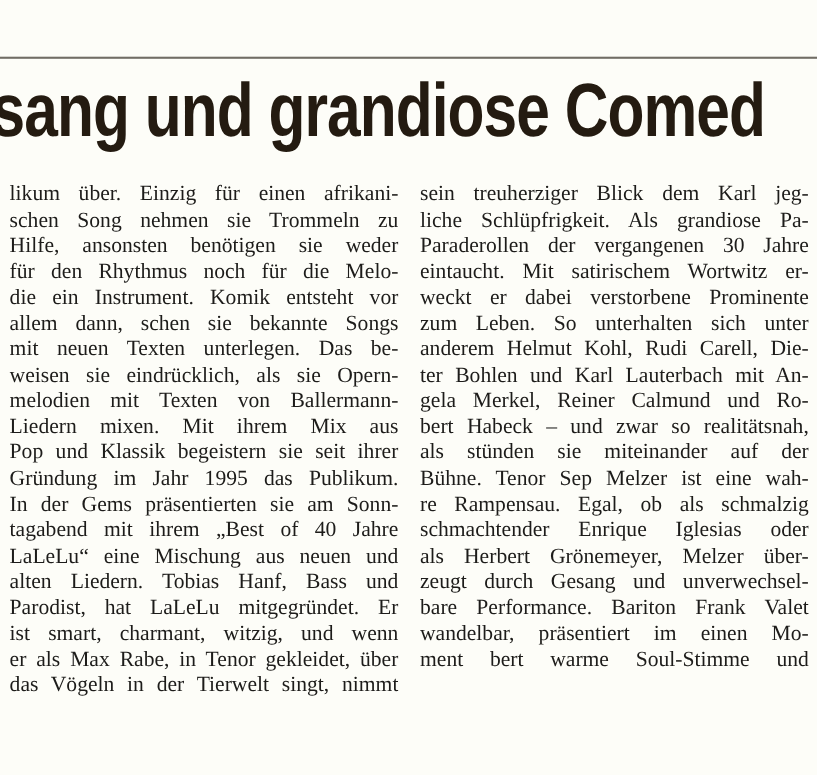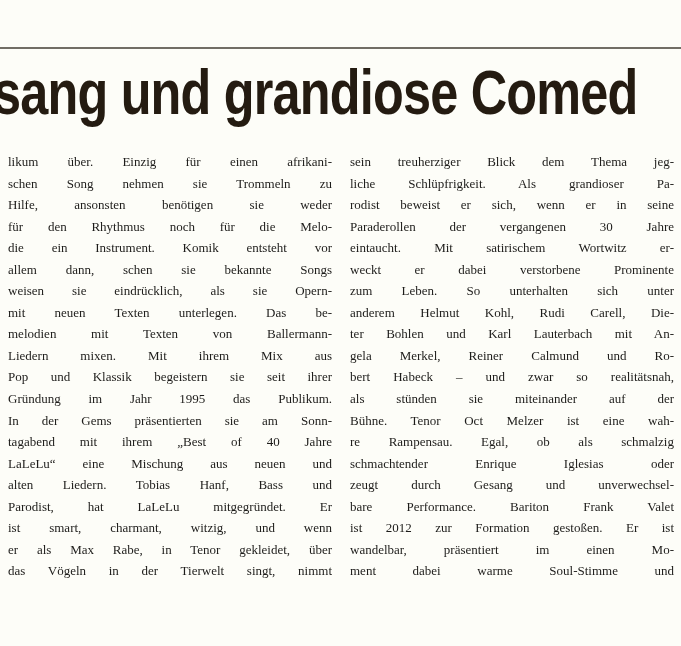--- a/index.html
+++ b/index.html
@@ -57,7 +57,7 @@
     color: var(--bodytext);
   }
   .text-line {
-    font-size: 13px;
+    font-size: 18px;
     line-height: 21.55px;
     height: 21.55px;
     text-align: justify;

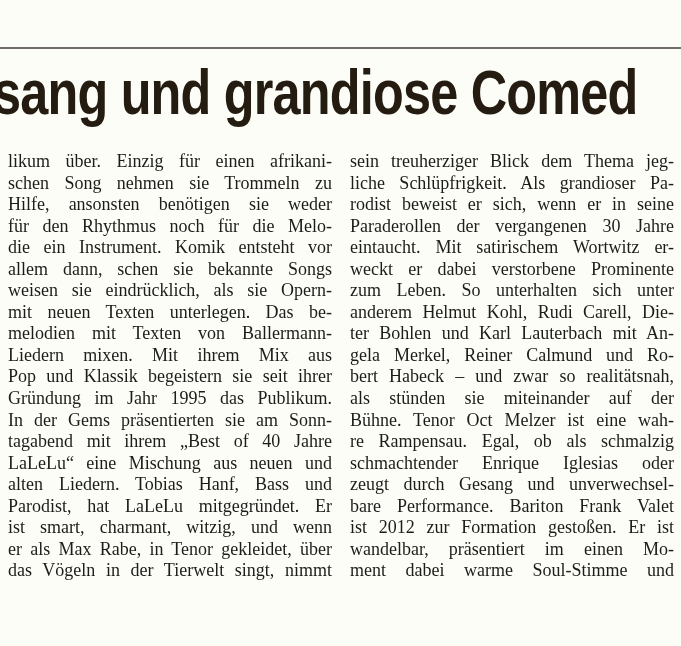--- a/index.html
+++ b/index.html
@@ -103,7 +103,7 @@
         <div class="text-line">das Vögeln in der Tierwelt singt, nimmt</div>
       </div>
     <div class="col">
-        <div class="text-line">sein treuherziger Blick dem Thema jeg-</div>
+        <div class="text-line">sein treuherziger Blick dem Karl jeg-</div>
         <div class="text-line">liche Schlüpfrigkeit. Als grandioser Pa-</div>
         <div class="text-line">rodist beweist er sich, wenn er in seine</div>
         <div class="text-line">Paraderollen der vergangenen 30 Jahre</div>

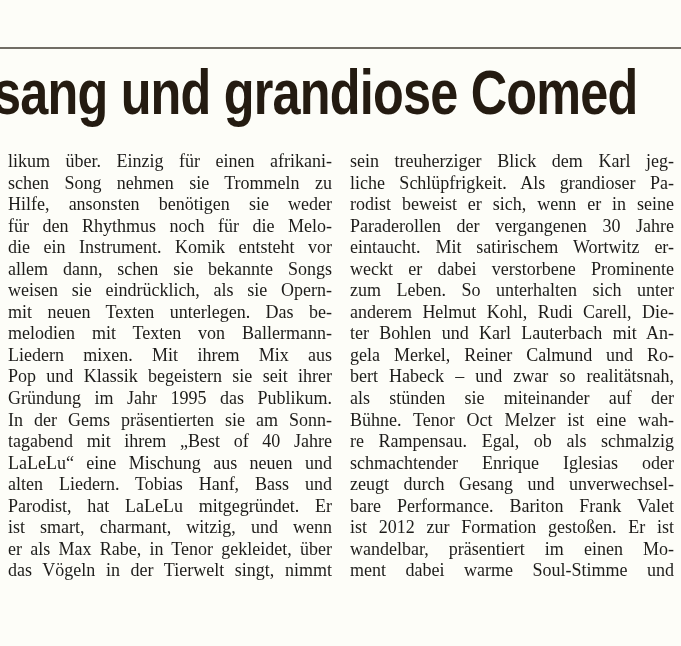--- a/index.html
+++ b/index.html
@@ -104,7 +104,7 @@
       </div>
     <div class="col">
         <div class="text-line">sein treuherziger Blick dem Karl jeg-</div>
-        <div class="text-line">liche Schlüpfrigkeit. Als grandioser Pa-</div>
+        <div class="text-line">liche Schlüpfrigkeit. Als grandiose Pa-</div>
         <div class="text-line">rodist beweist er sich, wenn er in seine</div>
         <div class="text-line">Paraderollen der vergangenen 30 Jahre</div>
         <div class="text-line">eintaucht. Mit satirischem Wortwitz er-</div>

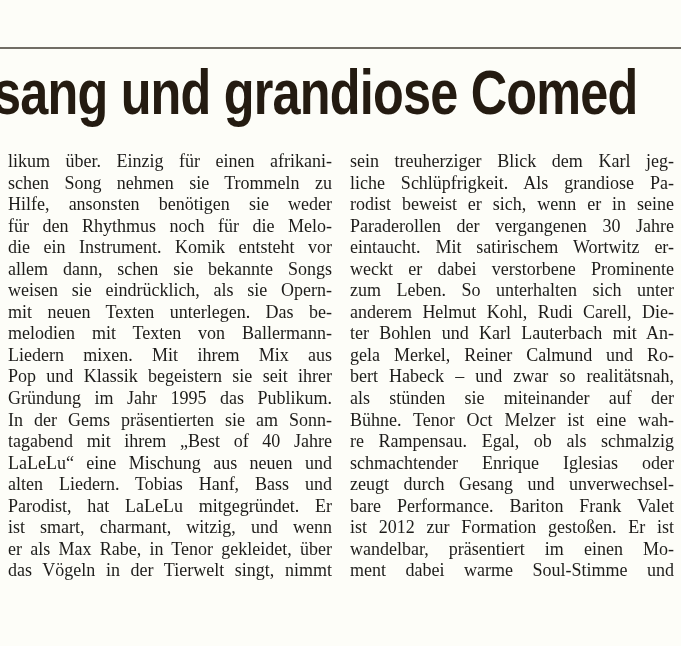--- a/index.html
+++ b/index.html
@@ -105,7 +105,6 @@
     <div class="col">
         <div class="text-line">sein treuherziger Blick dem Karl jeg-</div>
         <div class="text-line">liche Schlüpfrigkeit. Als grandiose Pa-</div>
-        <div class="text-line">rodist beweist er sich, wenn er in seine</div>
         <div class="text-line">Paraderollen der vergangenen 30 Jahre</div>
         <div class="text-line">eintaucht. Mit satirischem Wortwitz er-</div>
         <div class="text-line">weckt er dabei verstorbene Prominente</div>

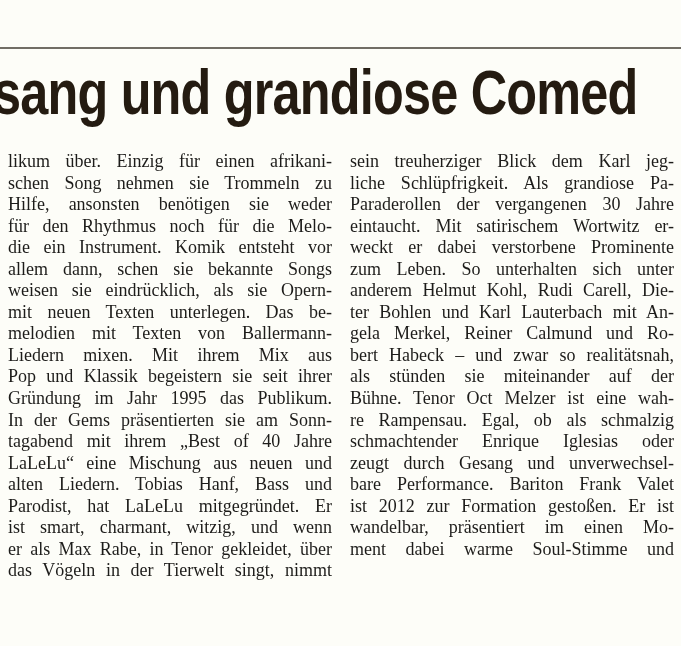--- a/index.html
+++ b/index.html
@@ -87,8 +87,8 @@
         <div class="text-line">für den Rhythmus noch für die Melo-</div>
         <div class="text-line">die ein Instrument. Komik entsteht vor</div>
         <div class="text-line">allem dann, schen sie bekannte Songs</div>
+        <div class="text-line">mit neuen Texten unterlegen. Das be-</div>
         <div class="text-line">weisen sie eindrücklich, als sie Opern-</div>
-        <div class="text-line">mit neuen Texten unterlegen. Das be-</div>
         <div class="text-line">melodien mit Texten von Ballermann-</div>
         <div class="text-line">Liedern mixen. Mit ihrem Mix aus</div>
         <div class="text-line">Pop und Klassik begeistern sie seit ihrer</div>

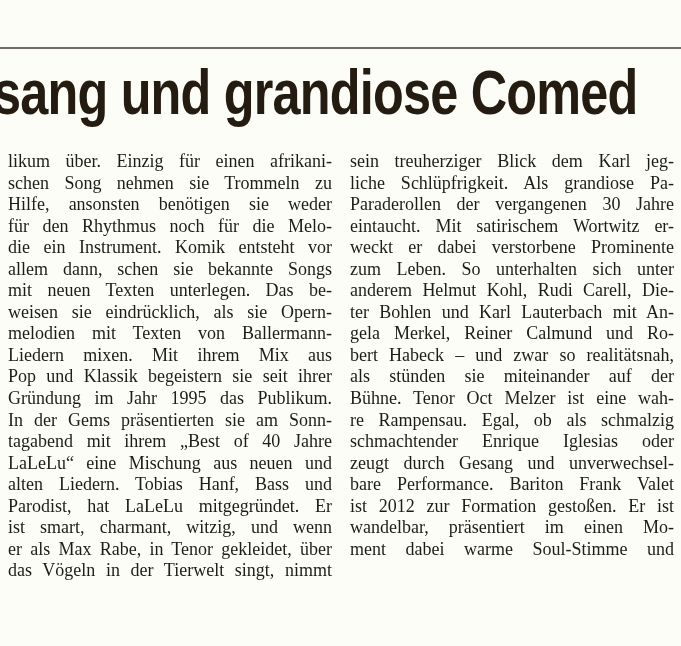--- a/index.html
+++ b/index.html
@@ -114,7 +114,7 @@
         <div class="text-line">gela Merkel, Reiner Calmund und Ro-</div>
         <div class="text-line">bert Habeck – und zwar so realitätsnah,</div>
         <div class="text-line">als stünden sie miteinander auf der</div>
-        <div class="text-line">Bühne. Tenor Oct Melzer ist eine wah-</div>
+        <div class="text-line">Bühne. Tenor Sep Melzer ist eine wah-</div>
         <div class="text-line">re Rampensau. Egal, ob als schmalzig</div>
         <div class="text-line">schmachtender Enrique Iglesias oder</div>
         <div class="text-line">zeugt durch Gesang und unverwechsel-</div>

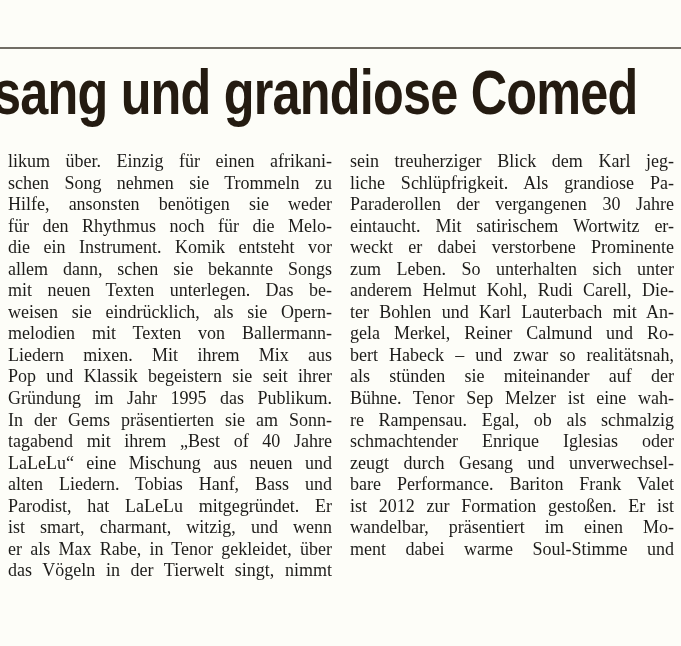--- a/index.html
+++ b/index.html
@@ -117,6 +117,7 @@
         <div class="text-line">Bühne. Tenor Sep Melzer ist eine wah-</div>
         <div class="text-line">re Rampensau. Egal, ob als schmalzig</div>
         <div class="text-line">schmachtender Enrique Iglesias oder</div>
+        <div class="text-line">als Herbert Grönemeyer, Melzer über-</div>
         <div class="text-line">zeugt durch Gesang und unverwechsel-</div>
         <div class="text-line">bare Performance. Bariton Frank Valet</div>
         <div class="text-line">ist 2012 zur Formation gestoßen. Er ist</div>

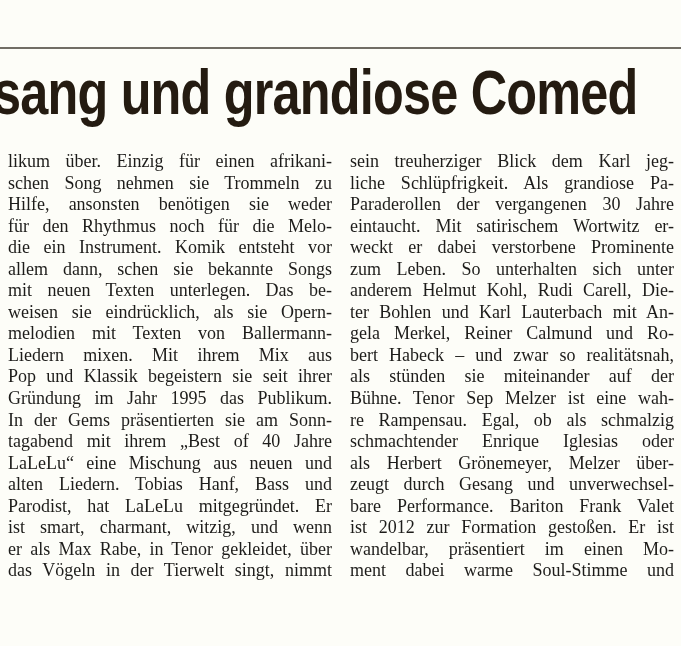--- a/index.html
+++ b/index.html
@@ -120,7 +120,6 @@
         <div class="text-line">als Herbert Grönemeyer, Melzer über-</div>
         <div class="text-line">zeugt durch Gesang und unverwechsel-</div>
         <div class="text-line">bare Performance. Bariton Frank Valet</div>
-        <div class="text-line">ist 2012 zur Formation gestoßen. Er ist</div>
         <div class="text-line">wandelbar, präsentiert im einen Mo-</div>
         <div class="text-line">ment dabei warme Soul-Stimme und</div>
       </div>

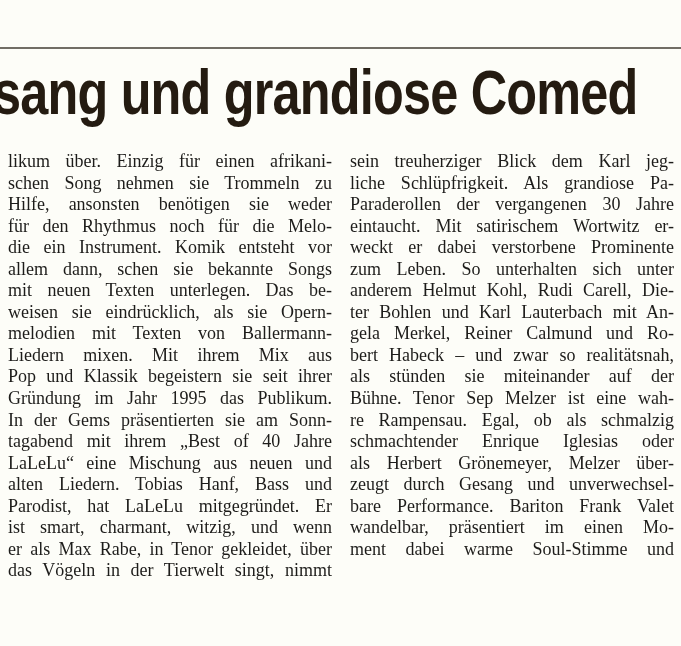--- a/index.html
+++ b/index.html
@@ -121,7 +121,7 @@
         <div class="text-line">zeugt durch Gesang und unverwechsel-</div>
         <div class="text-line">bare Performance. Bariton Frank Valet</div>
         <div class="text-line">wandelbar, präsentiert im einen Mo-</div>
-        <div class="text-line">ment dabei warme Soul-Stimme und</div>
+        <div class="text-line">ment bert warme Soul-Stimme und</div>
       </div>
   </div>
   <div class="bottom-bar"></div>

